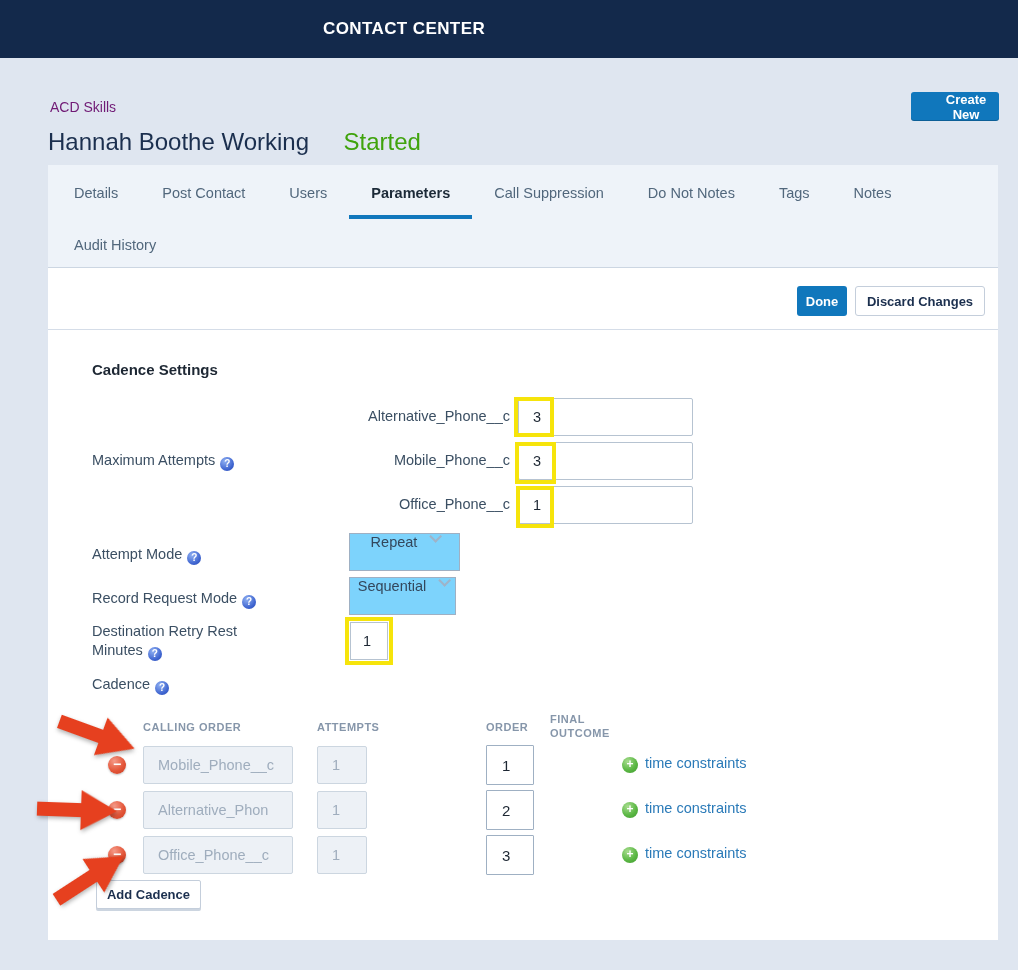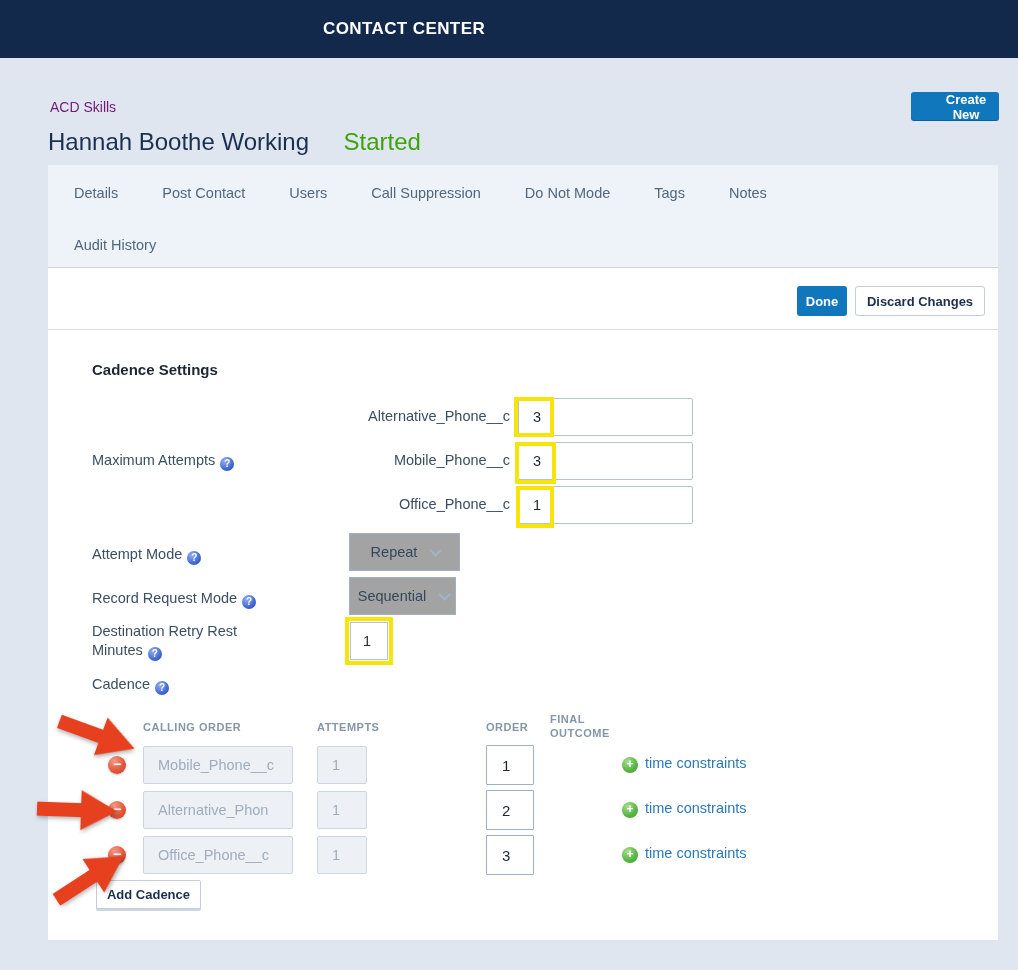--- a/index.html
+++ b/index.html
@@ -183,6 +183,7 @@
         <div class="tab">Details</div>
         <div class="tab">Post Contact</div>
         <div class="tab">Users</div>
+        <div class="tab active">Parameters</div>
         <div class="tab">Call Suppression</div>
         <div class="tab">Do Not Mode</div>
         <div class="tab">Tags</div>

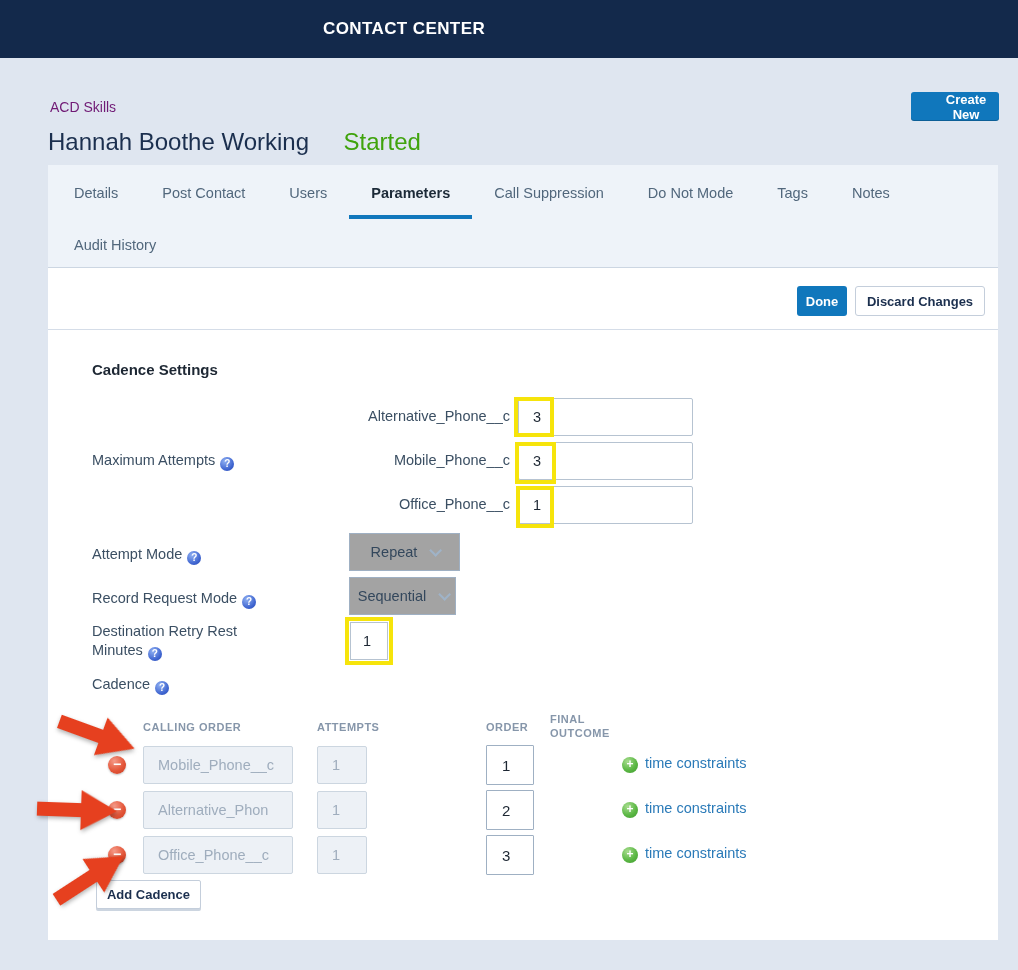--- a/index.html
+++ b/index.html
@@ -185,7 +185,7 @@
         <div class="tab">Users</div>
         <div class="tab active">Parameters</div>
         <div class="tab">Call Suppression</div>
-        <div class="tab">Do Not Mode</div>
+        <div class="tab">Do Not Notes</div>
         <div class="tab">Tags</div>
         <div class="tab">Notes</div>
       </div>

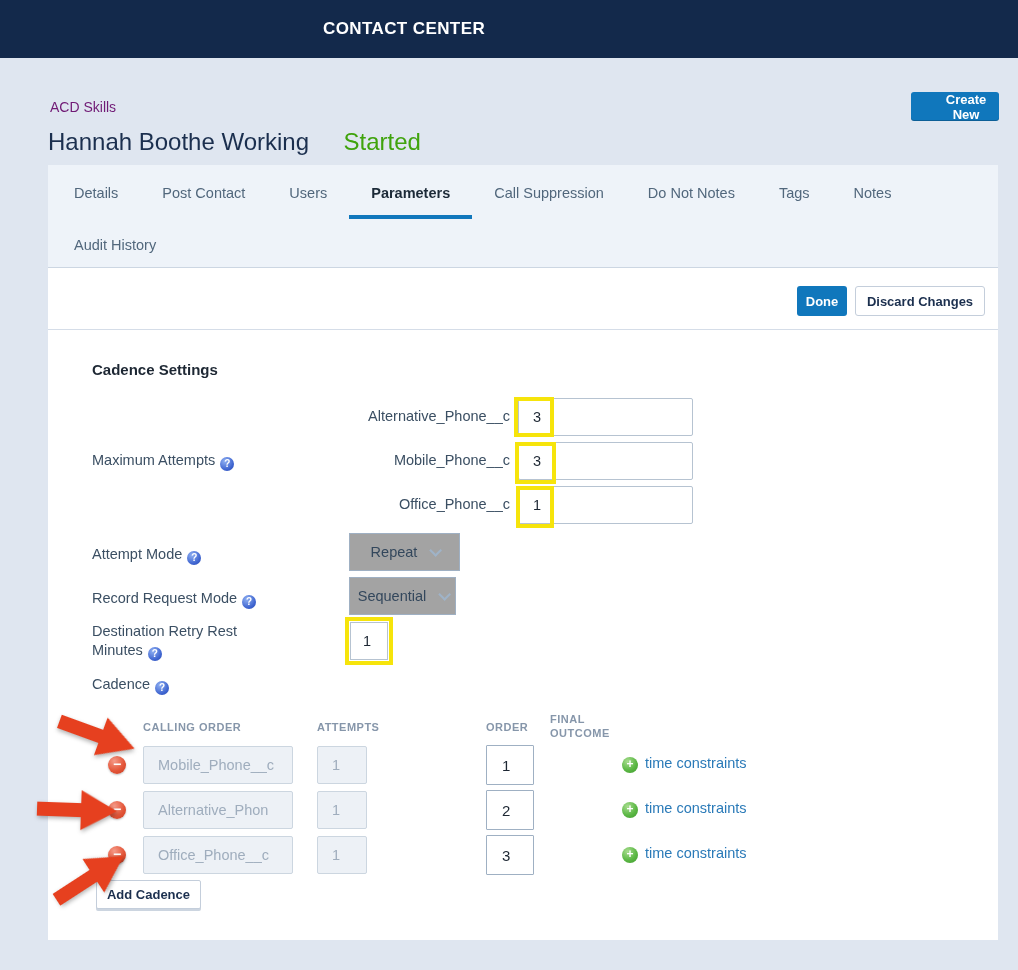--- a/index.html
+++ b/index.html
@@ -106,8 +106,8 @@
 
   
   .dropdown {
-    position:absolute; left:301px; height:38px; background:#a3a3a3;
-    border:1px solid #9fb0c3; display:flex; align-items:center;
+    position:absolute; left:301px; height:38px; background:#7dd3fc;
+    border:1px solid #9fb0c3; display:flex; align-items:flex-start;
     justify-content:center; font-size:14.5px; color:#33475c; cursor:pointer;
   }
   .chevron {

